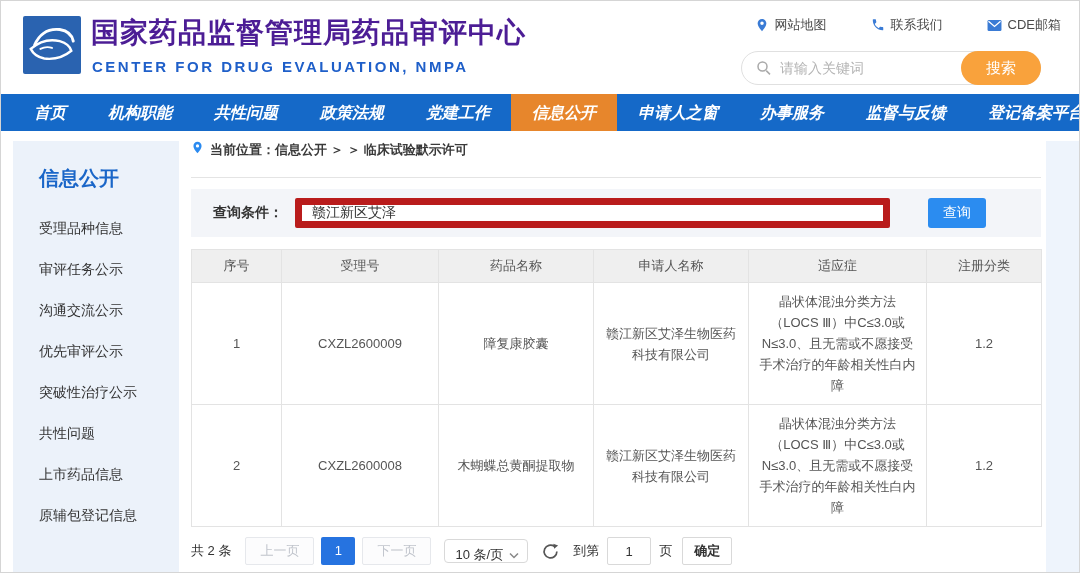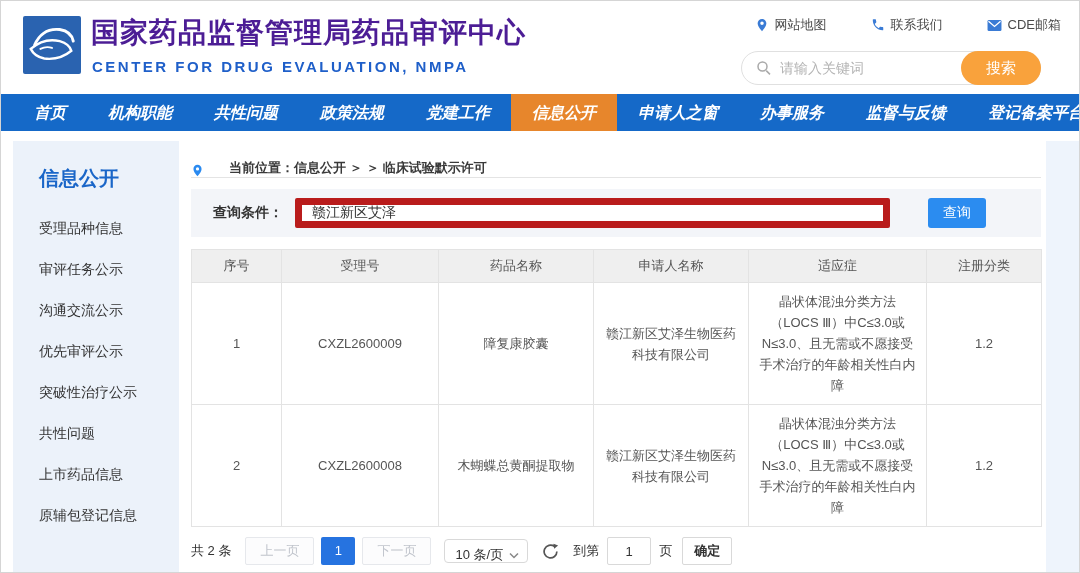--- a/index.html
+++ b/index.html
@@ -36,7 +36,7 @@
   .sb-item.active { background:#2e7bd3; color:#fff; }
   
   #main { position:absolute; left:190px; top:140px; width:850px; }
-  .breadcrumb { height:37px; border-bottom:1px solid #e4e4e4; display:flex; align-items:flex-end; gap:25px; }
+  .breadcrumb { height:37px; border-bottom:1px solid #e4e4e4; display:flex; align-items:flex-start; gap:6px; }
   .breadcrumb .txt { font-size:13px; font-weight:bold; color:#3a3a3a; }
   .query-bar { margin-top:11px; height:48px; background:#f3f5f9; display:flex; align-items:center; }
   .query-label { margin-left:22px; font-size:14px; font-weight:bold; color:#333; white-space:nowrap; }

